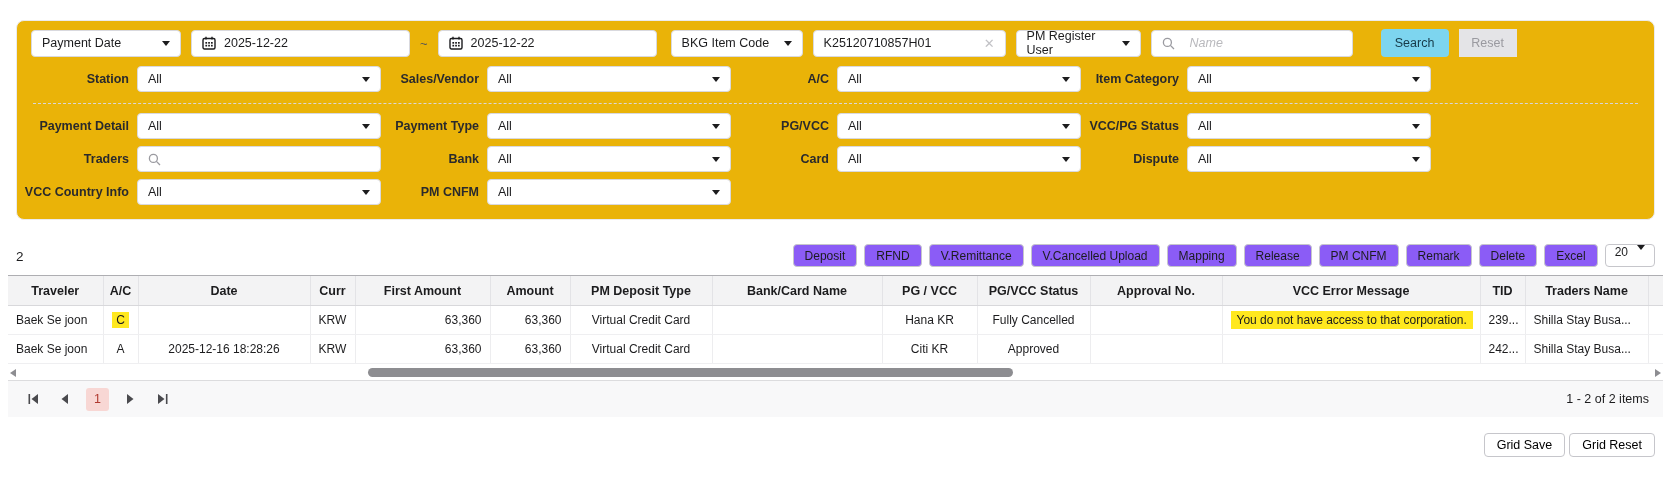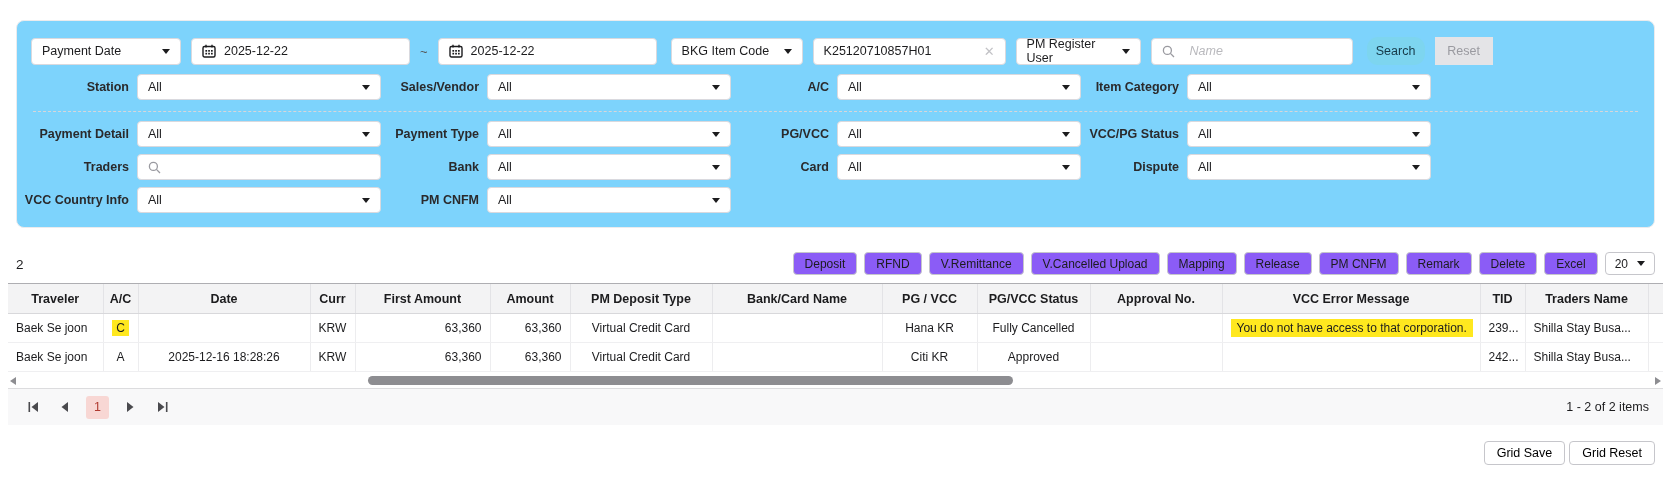--- a/index.html
+++ b/index.html
@@ -7,8 +7,8 @@
     font-family:"Liberation Sans","DejaVu Sans",sans-serif; color:#1c1c1e; }
 
   
-  .filter-panel { margin:20px 16px 0; background:#7dd3fc; border:1px solid #ebebed;
-    border-radius:8px; padding:16px 14px 14px; }
+  .filter-panel { margin:20px 16px 0; background:#eab308; border:1px solid #ebebed;
+    border-radius:8px; padding:8px 14px 14px; }
   .f-row-top { display:flex; align-items:center; gap:10px; }
   .ctrl { background:#fff; border:1px solid #d9d9de; border-radius:4px; height:27px;
     display:flex; align-items:center; padding:0 10px; font-size:12.5px; gap:8px; }

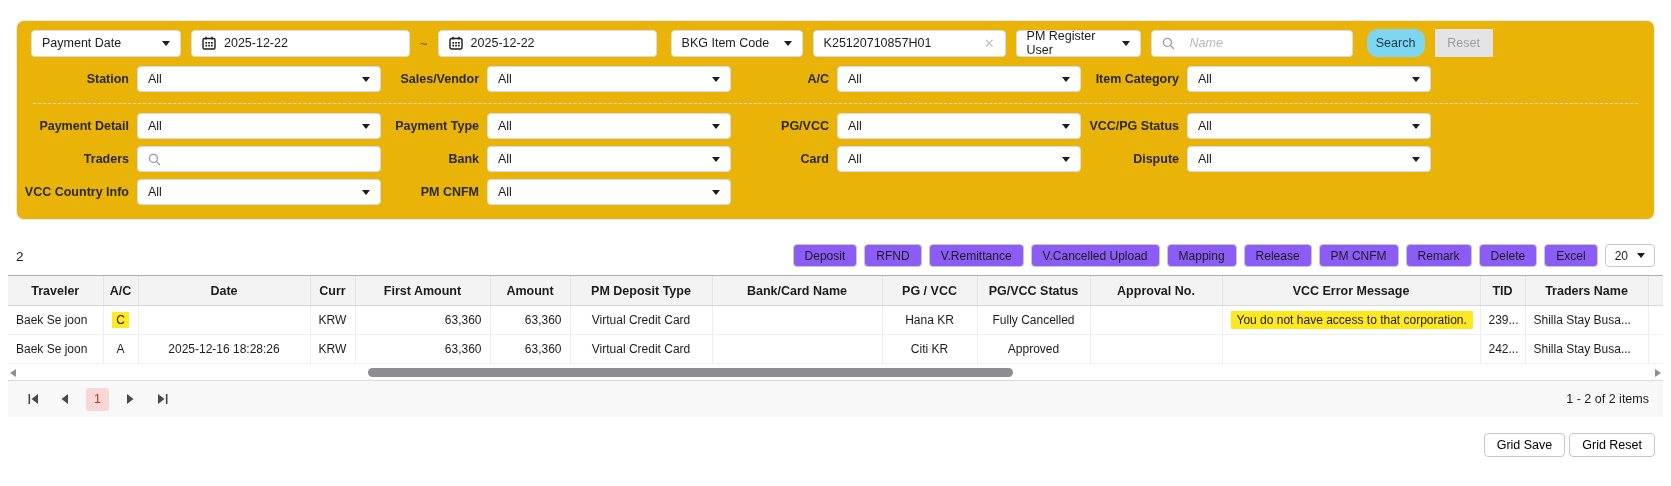--- a/index.html
+++ b/index.html
@@ -21,7 +21,7 @@
   .icon-cal { flex:none; }
   .clear-x { margin-left:auto; color:#c2c2c6; font-size:13px; cursor:pointer; }
   .placeholder { color:#b9b9bd; font-style:italic; }
-  .btn-search { margin-left:4px; width:58px; height:28px; border:none; border-radius:11px;
+  .btn-search { margin-left:18px; width:68px; height:28px; border:none; border-radius:4px;
     background:#7dd5ef; color:#163a48; font-size:12.5px; cursor:pointer; }
   .btn-reset { width:58px; height:28px; border:none; border-radius:0;
     background:#e4e4e7; color:#9a9aa0; font-size:12.5px; }

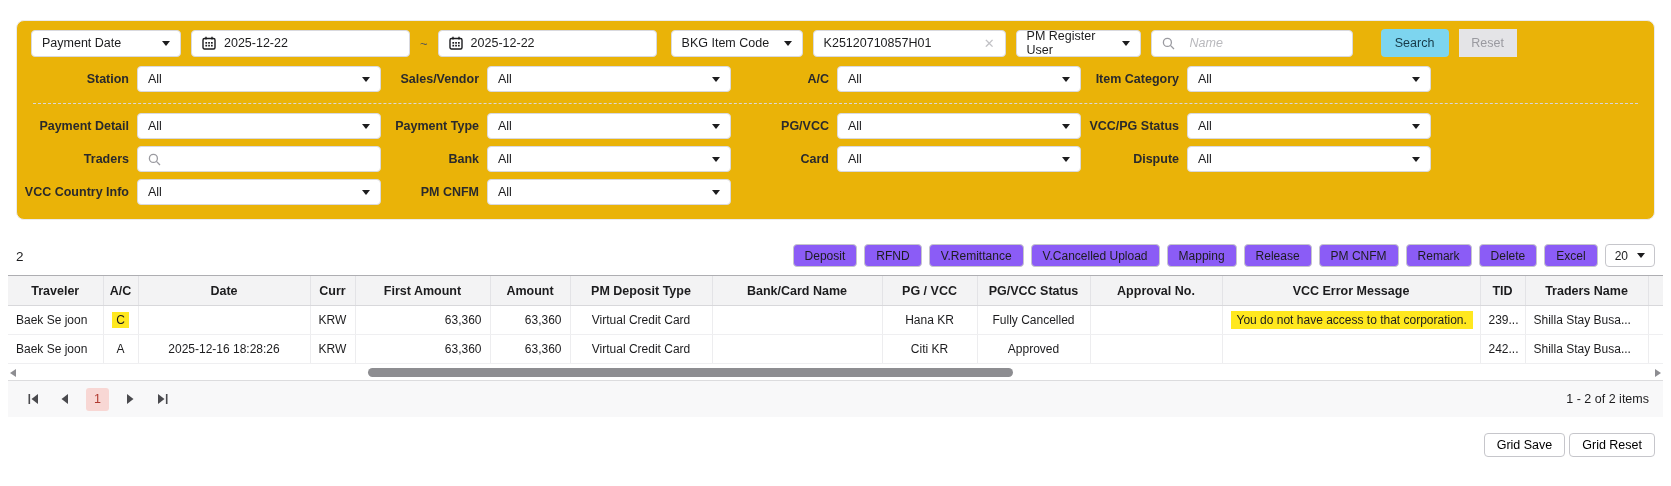--- a/index.html
+++ b/index.html
@@ -39,8 +39,8 @@
   .actions { display:flex; gap:7px; align-items:center; }
   .abtn { background:#8b5cf6; border:1px solid #c6c6cb; border-radius:4px; height:23px;
     padding:0 11px; font-size:12px; color:#1c1c1e; cursor:pointer; white-space:nowrap; }
-  .pagesize { display:flex; align-items:center; gap:9px; background:#fff; border:1px solid #c6c6cb;
-    border-radius:4px; height:23px; padding:8px 9px; font-size:12px; cursor:pointer; }
+  .pagesize { display:flex; align-items:flex-start; gap:9px; background:#fff; border:1px solid #c6c6cb;
+    border-radius:4px; height:23px; padding:0 9px; font-size:12px; cursor:pointer; }
 
   
   .grid-area { margin:8px 8px 0; }

